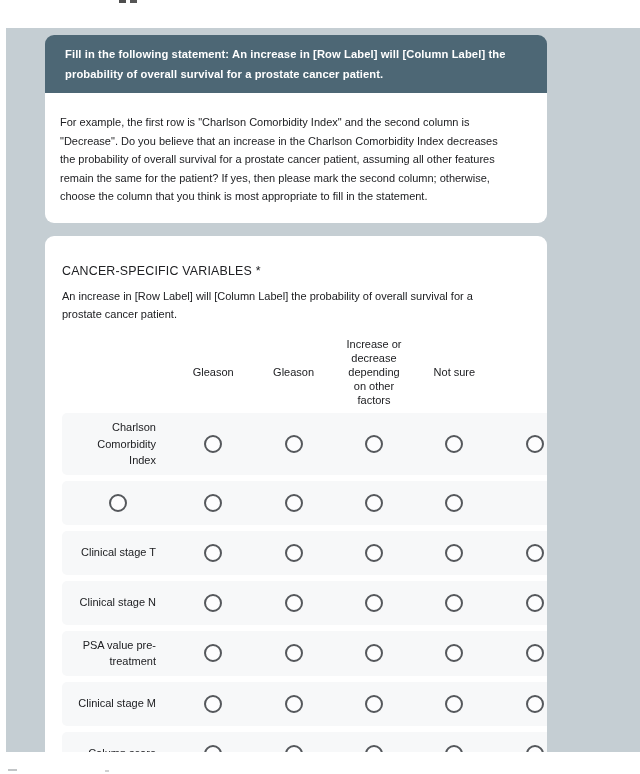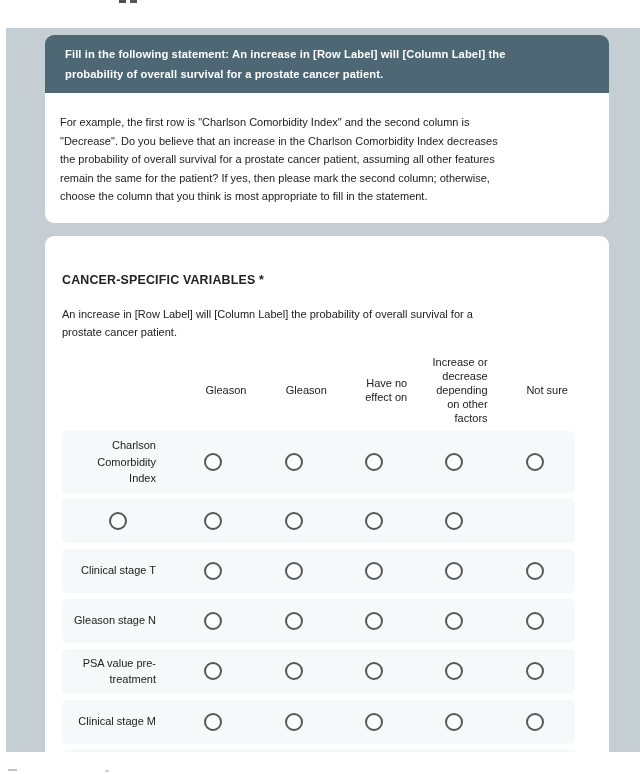--- a/index.html
+++ b/index.html
@@ -32,7 +32,7 @@
   .form-col {
     position: absolute;
     left: 39px; top: 7px;
-    width: 564px;
+    width: 502px;
   }
   .card { box-sizing: border-box; }
 

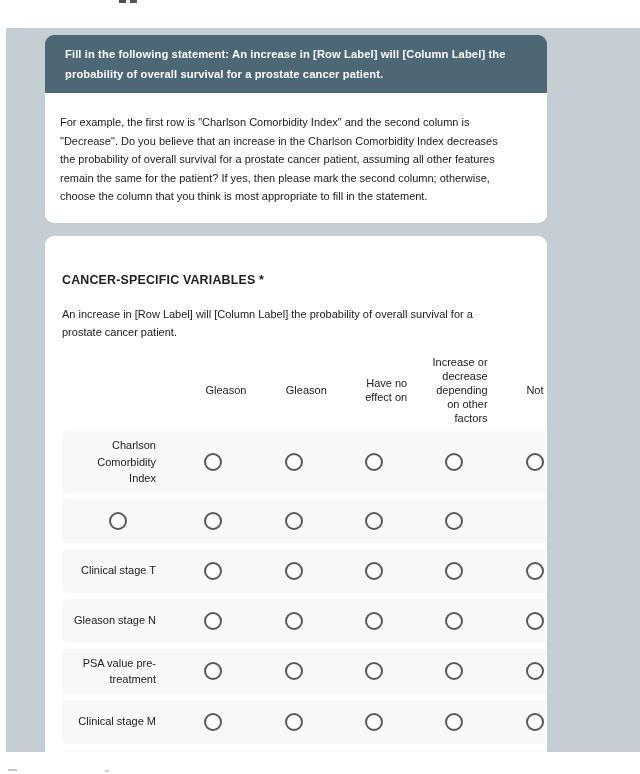--- a/index.html
+++ b/index.html
@@ -75,9 +75,9 @@
     overflow: hidden;
   }
   .q-title {
-    margin: 17px 17px;
+    margin: 8px 17px;
     font-size: 12.4px;
-    font-weight: 700;
+    font-weight: 400;
     line-height: 16px;
     letter-spacing: 0.2px;
     color: var(--text, #202124);

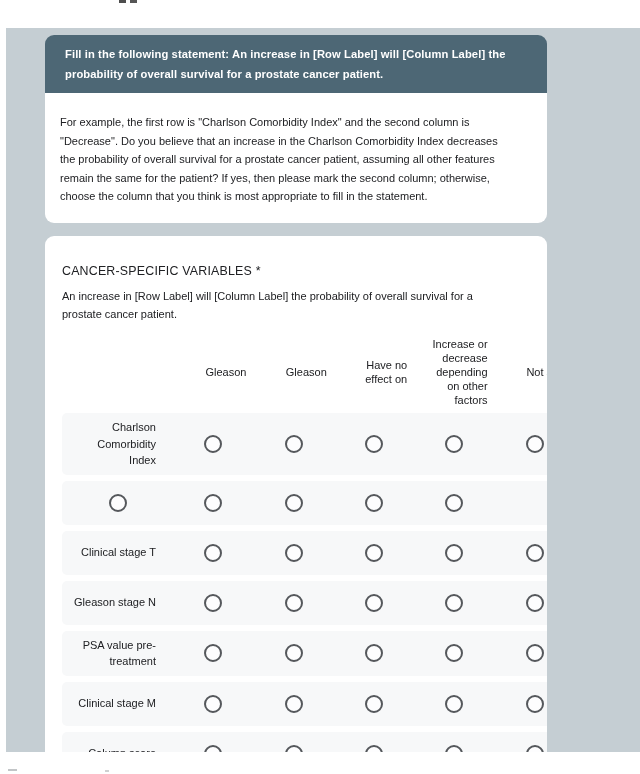--- a/index.html
+++ b/index.html
@@ -100,7 +100,7 @@
     align-items: center;
   }
   .head-cell {
-    text-align: right;
+    text-align: center;
     font-size: 11px;
     line-height: 14px;
     color: var(--text, #202124);

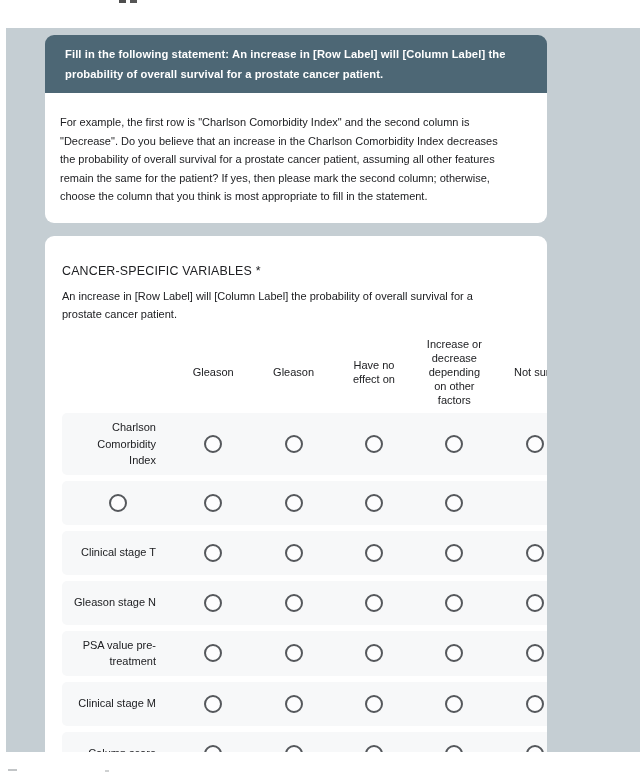--- a/index.html
+++ b/index.html
@@ -169,7 +169,6 @@
           <div class="head-cell"></div>
         <div class="head-cell">Gleason</div>
             <div class="head-cell">Gleason</div>
-            <div class="head-cell">Have no effect on</div>
             <div class="head-cell">Increase or decrease depending on other factors</div>
             <div class="head-cell">Not sure</div>
           </div>

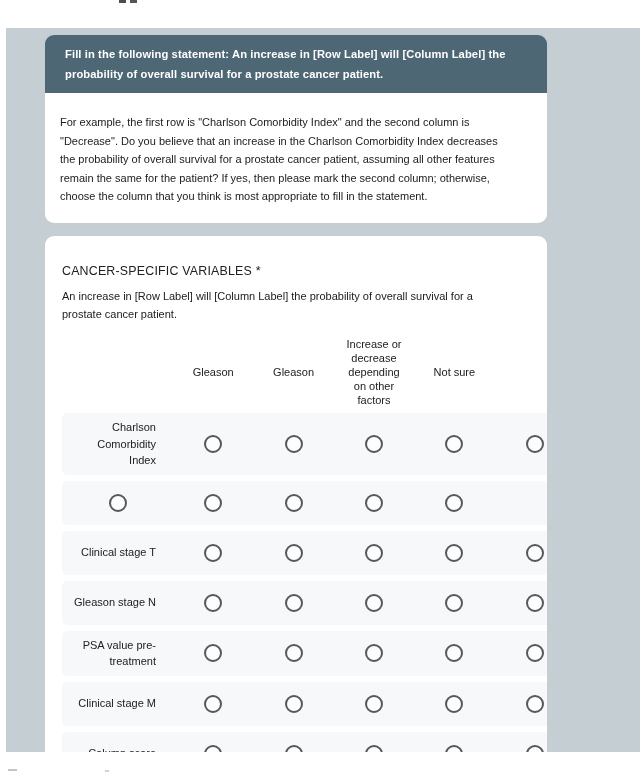--- a/index.html
+++ b/index.html
@@ -228,7 +228,7 @@
               </div>
             </div>
             <div class="row">
-              <div class="row-label">Gleason stage N</div>
+              <div class="row-label">Clinical stage N</div>
               <div class="cell">
                 <span class="radio"></span>
               </div>

